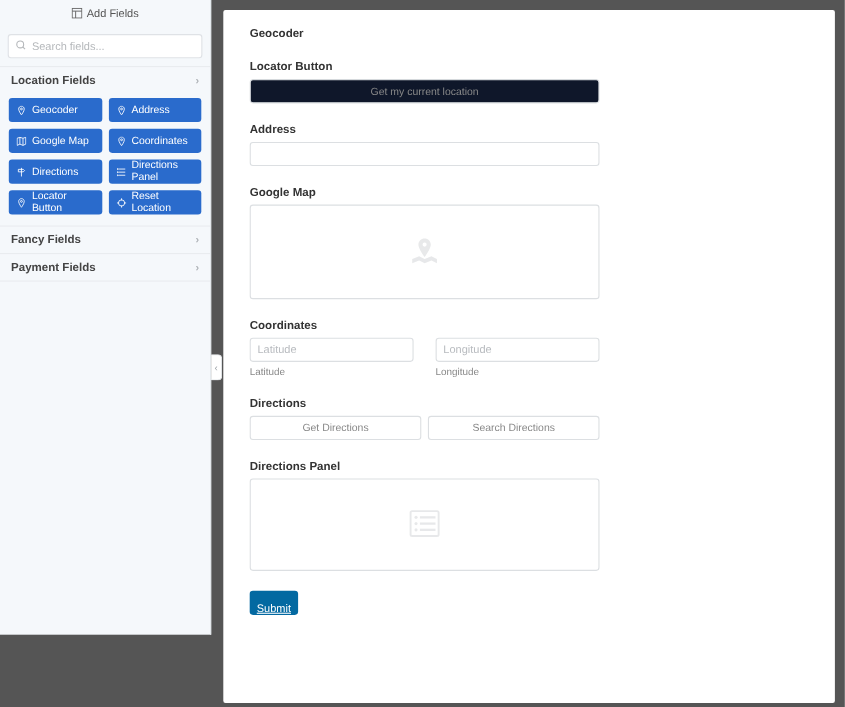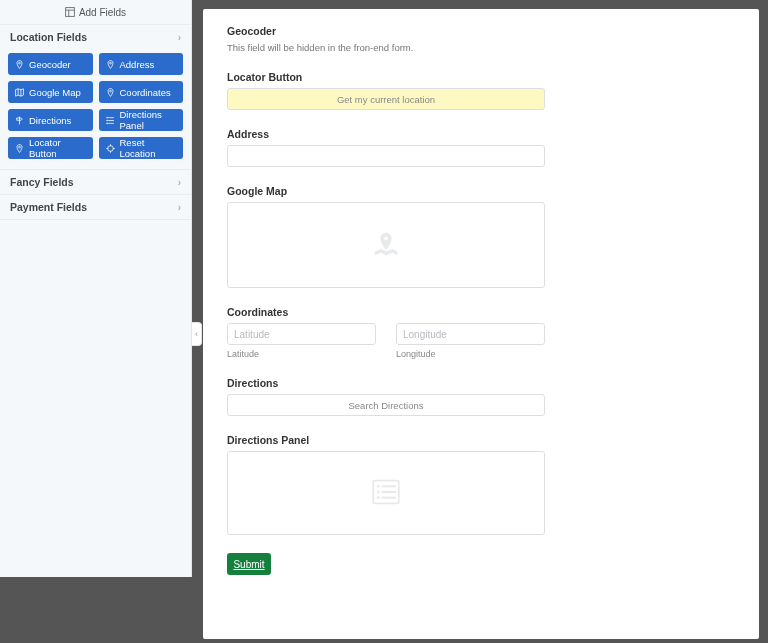--- a/index.html
+++ b/index.html
@@ -214,6 +214,17 @@
     </div>
   </div>
 
+  <div class="search-wrap">
+    <div class="search">
+      <span>
+        <svg viewBox="0 0 16 16" width="10" height="10" fill="none" stroke="#b5b8bb" stroke-width="1.6">
+            <circle cx="7" cy="7" r="5"></circle>
+            <line x1="11" y1="11" x2="14" y2="14"></line>
+          </svg>
+      </span>
+      <input type="text" placeholder="Search fields..." style="">
+    </div>
+  </div>
 
   <div class="section-header">
     <span>Location Fields</span>

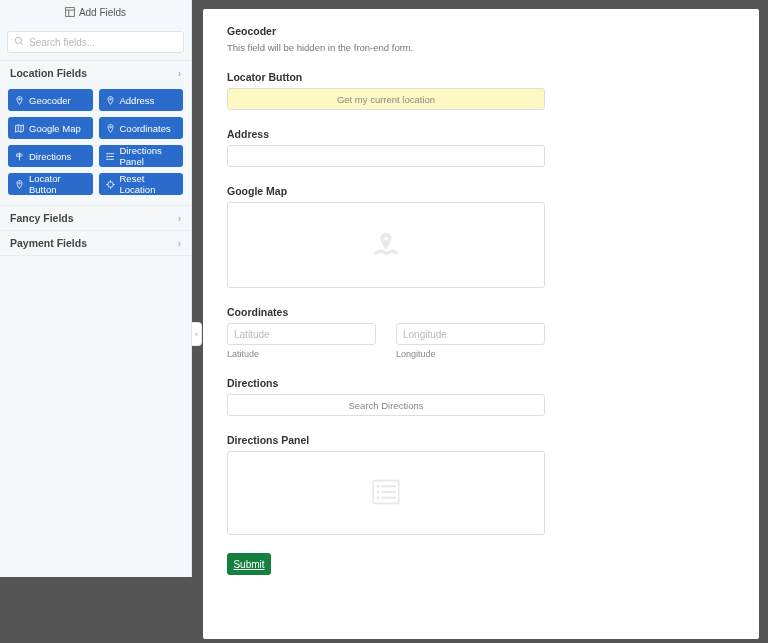--- a/index.html
+++ b/index.html
@@ -333,7 +333,6 @@
 
   <div class="field-block">
     <span class="field-label">Geocoder</span>
-    <div class="field-hint">This field will be hidden in the fron-end form.</div>
   </div>
 
   <div class="field-block">

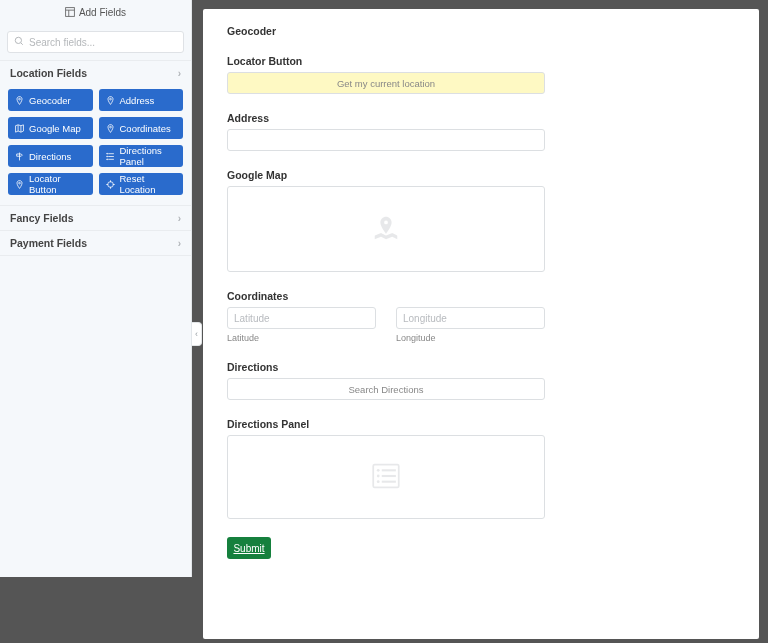--- a/index.html
+++ b/index.html
@@ -130,7 +130,7 @@
   height: 22px;
   border: 1px solid #dcdfe2;
   border-radius: 3px;
-  background: #fef9c3;
+  background: #0f172a;
   font-size: 9.5px;
   color: #888;
   display:flex; align-items:center; justify-content:center;

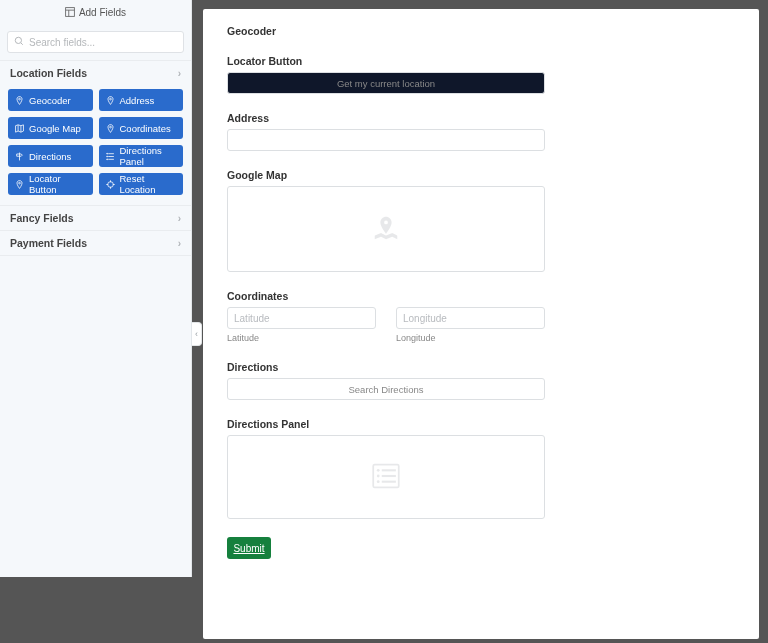--- a/index.html
+++ b/index.html
@@ -377,6 +377,9 @@
     <span class="field-label">Directions</span>
     <div class="dir-row">
       <div class="dir-btn">
+        <span>Get Directions</span>
+      </div>
+      <div class="dir-btn">
         <span>Search Directions</span>
       </div>
     </div>

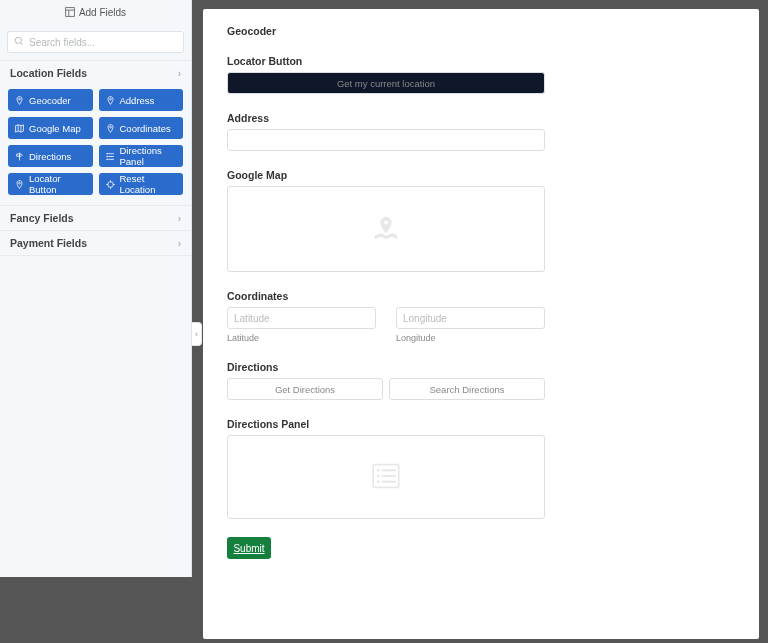--- a/index.html
+++ b/index.html
@@ -171,11 +171,11 @@
 .submit-btn {
   width: 44px;
   height: 22px;
-  background: #15803d;
+  background: #0369a1;
   color: #fff;
   border-radius: 3px;
   font-size: 10px;
-  display:flex; align-items:center; justify-content:center;
+  display:flex; align-items:flex-end; justify-content:center;
   cursor:pointer;
   margin-top: 10px;
   text-decoration: underline;

